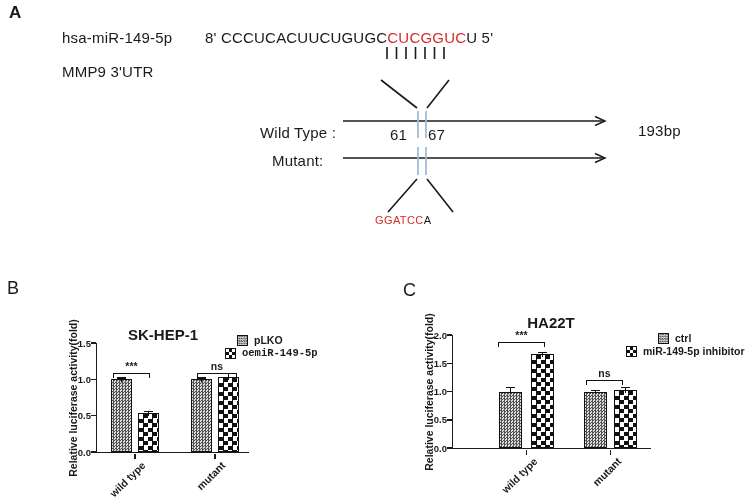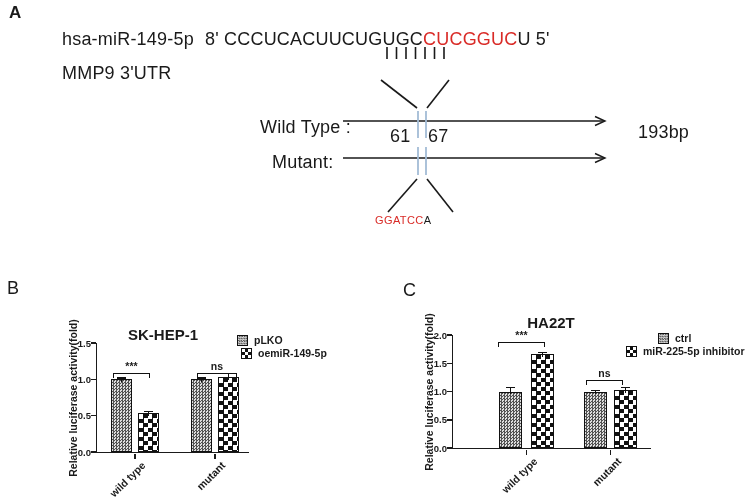--- a/index.html
+++ b/index.html
@@ -10,7 +10,7 @@
   .abs{position:absolute;white-space:nowrap;}
   .panel-letter{font-size:17px;font-weight:700;}
   .panel-letter.plain{font-weight:400;font-size:18px;}
-  .a-text{font-size:18px;letter-spacing:.2px;}
+  .a-text{font-size:15px;letter-spacing:.2px;}
   .red{color:#d92b27;margin-top:29px;}
   svg{position:absolute;left:0;top:0;}
   

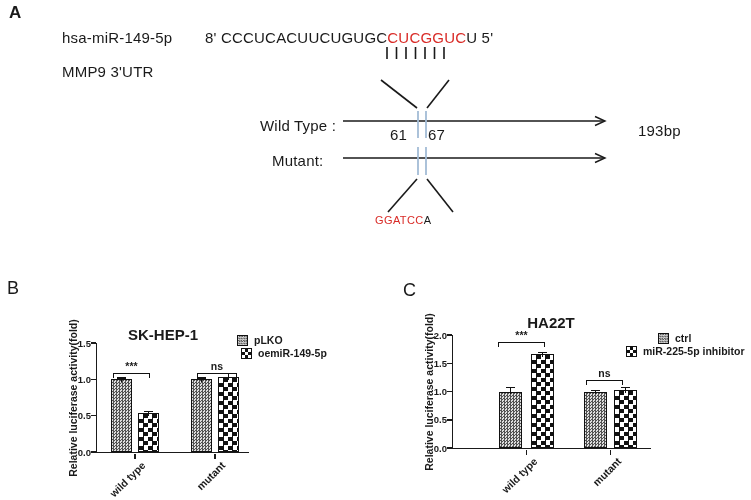--- a/index.html
+++ b/index.html
@@ -49,7 +49,7 @@
   <div class="abs a-text" style="left:62px;top:63px;">MMP9 3'UTR</div>
 
 
-  <div class="abs a-text" style="left:260px;top:117px;">Wild Type :</div>
+  <div class="abs a-text" style="left:260px;top:124px;">Wild Type :</div>
   <div class="abs a-text" style="left:390px;top:126px;">61</div>
   <div class="abs a-text" style="left:428px;top:126px;">67</div>
   <div class="abs a-text" style="left:638px;top:122px;">193bp</div>

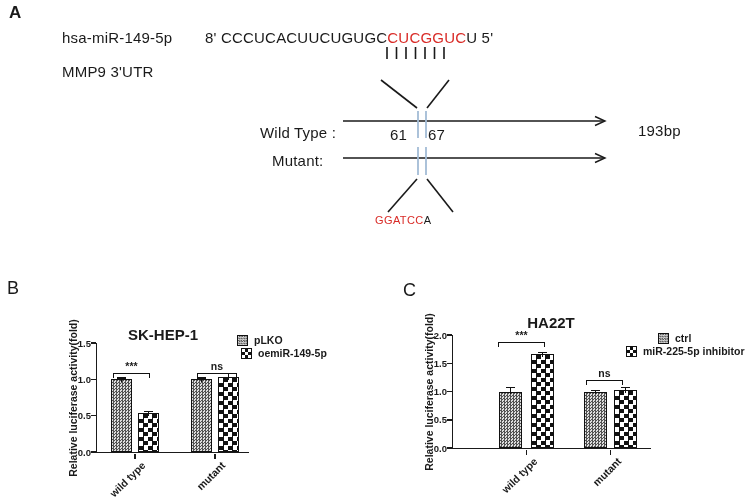--- a/index.html
+++ b/index.html
@@ -123,7 +123,7 @@
         <div class="swatch hatch"></div>
         <div class="legend-label">pLKO</div>
       </div>
-      <div class="legend-row" style="left: 144px; top: 4px;">
+      <div class="legend-row" style="left: 128px; top: 4px; font-family: Liberation Mono, monospace;">
         <div class="swatch checker"></div>
         <div class="legend-label">oemiR-149-5p</div>
       </div>

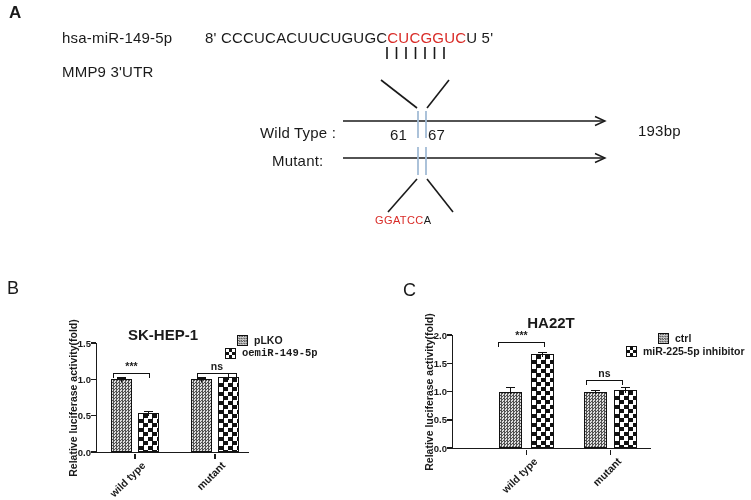--- a/index.html
+++ b/index.html
@@ -169,7 +169,7 @@
       </div>
       <div class="legend-row" style="left: 173px; top: 10px;">
         <div class="swatch checker"></div>
-        <div class="legend-label">miR-225-5p inhibitor</div>
+        <div class="legend-label">miR-149-5p inhibitor</div>
       </div>
     </div>
 

